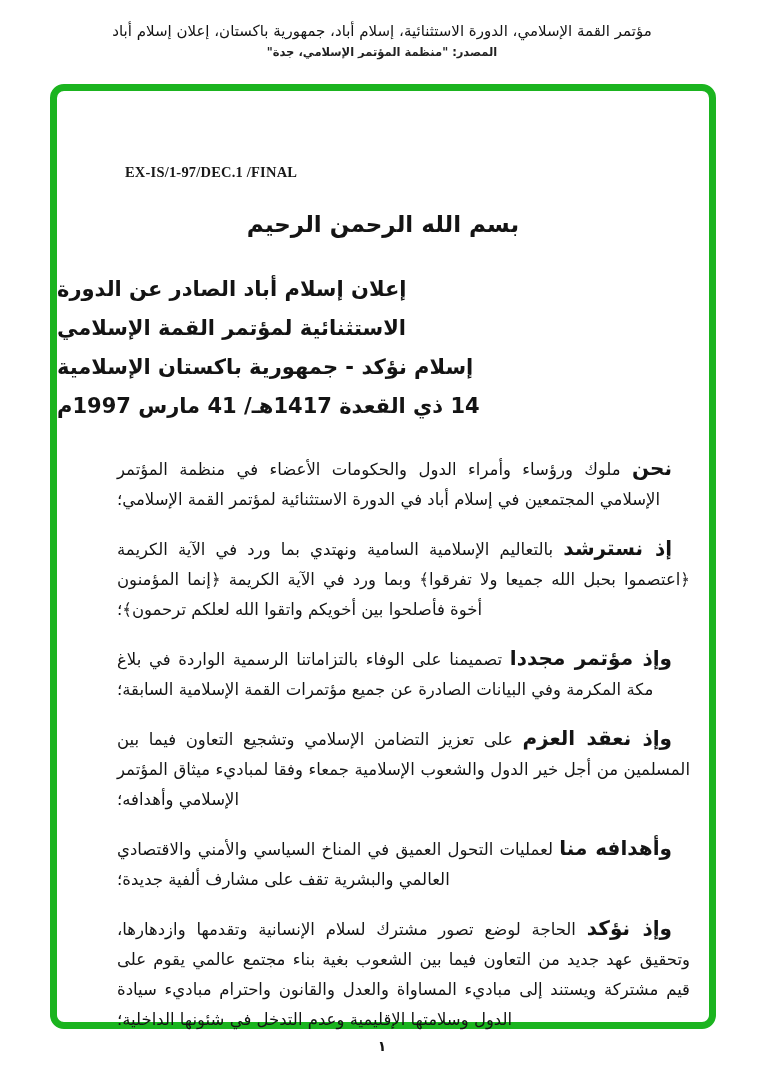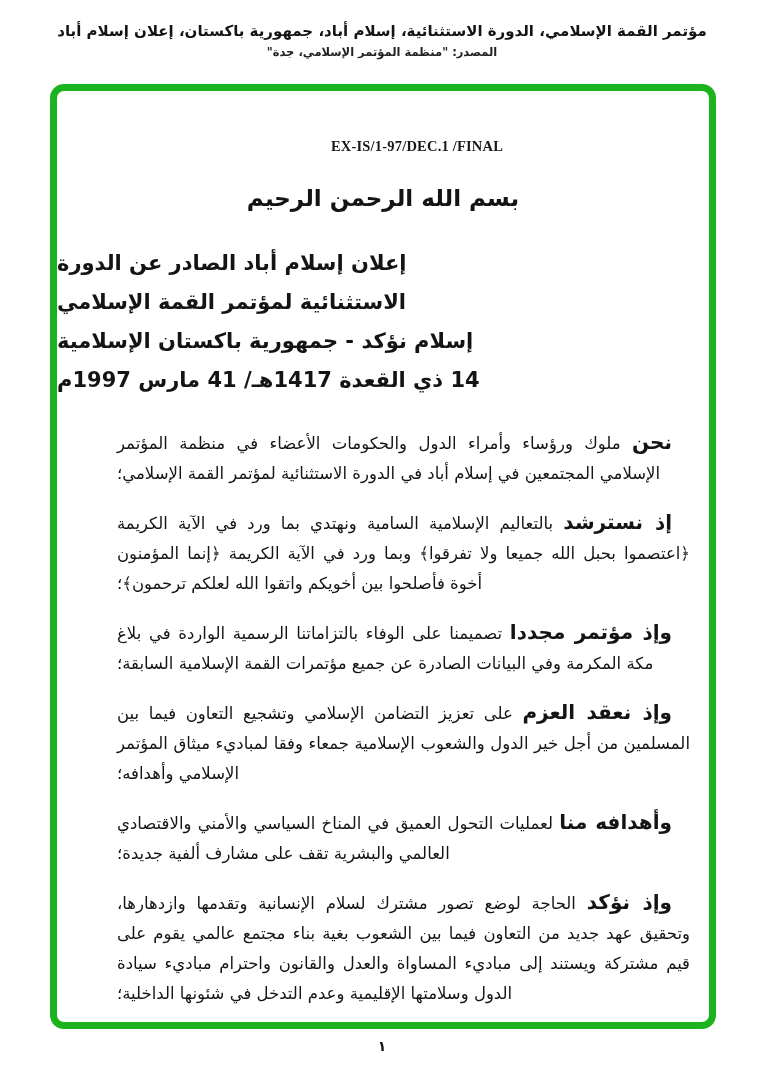--- a/index.html
+++ b/index.html
@@ -16,7 +16,7 @@
     text-align:center;direction:rtl;
   }
   .page-header .line1{
-    font-size:15px;font-weight:bold;line-height:22px;
+    font-size:15px;font-weight:normal;line-height:22px;
     padding:0 42px;
   }
   .page-header .line2{

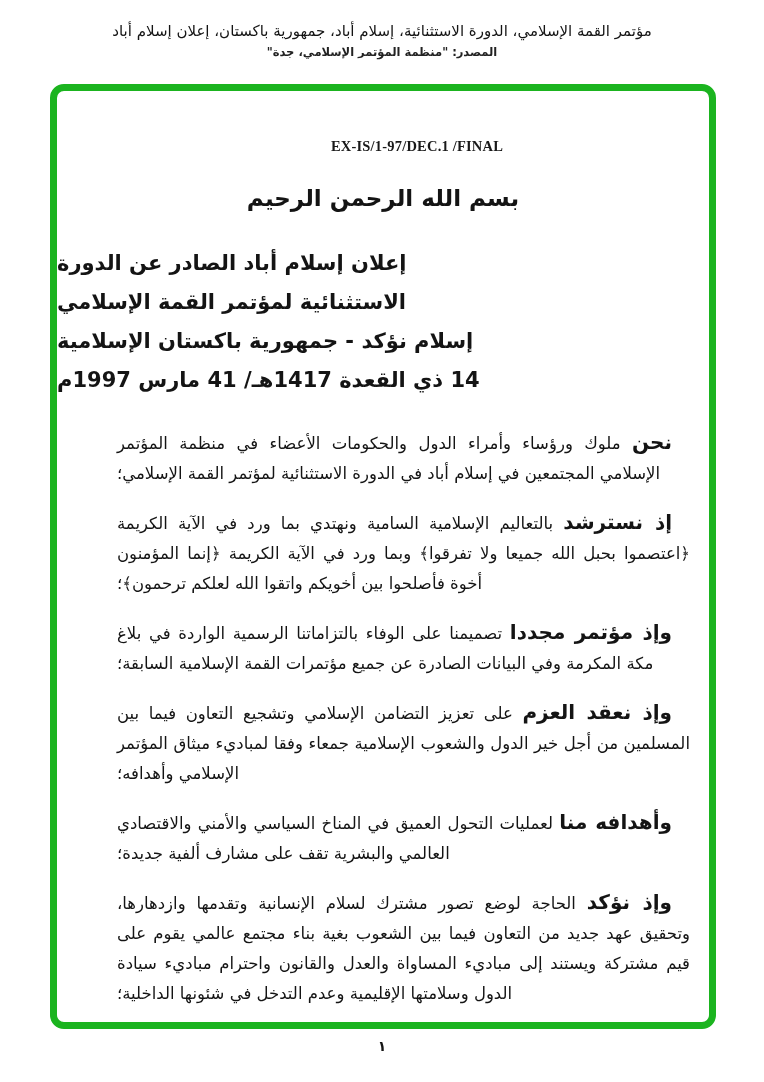--- a/index.html
+++ b/index.html
@@ -31,8 +31,8 @@
     background:#ffffff;
   }
   .doc-code{
-    margin:47px 0 0 68px;
-    direction:ltr;text-align:center;
+    margin:73px 0 0 68px;
+    direction:ltr;text-align:left;
     font-family:"Liberation Serif",serif;
     font-weight:bold;font-size:14.5px;letter-spacing:.2px;
     color:#191919;

